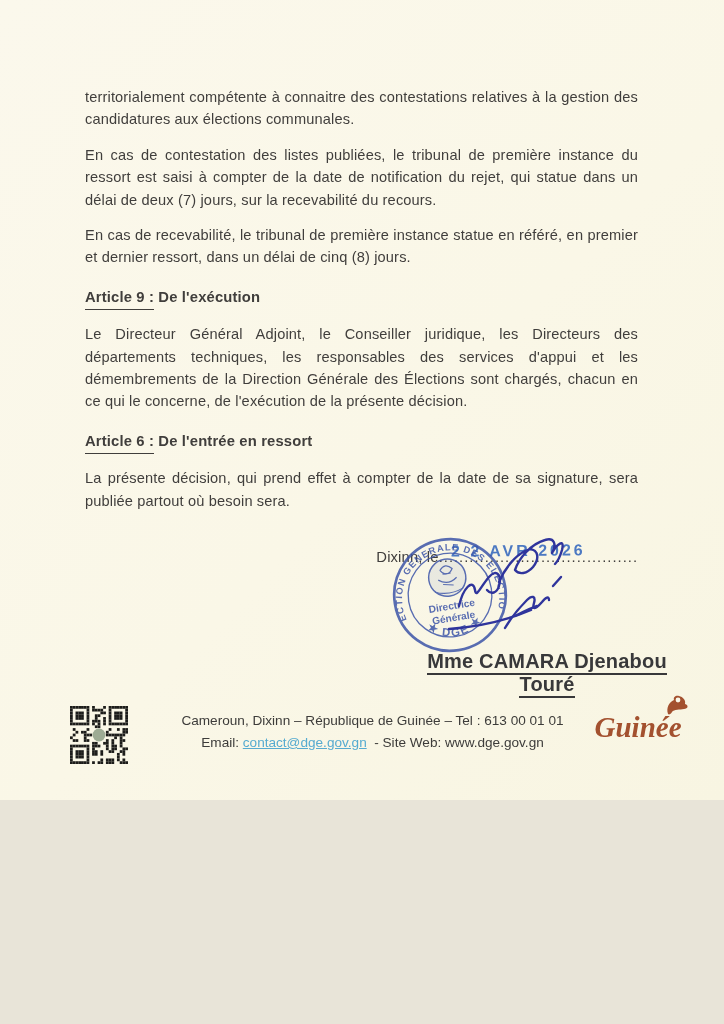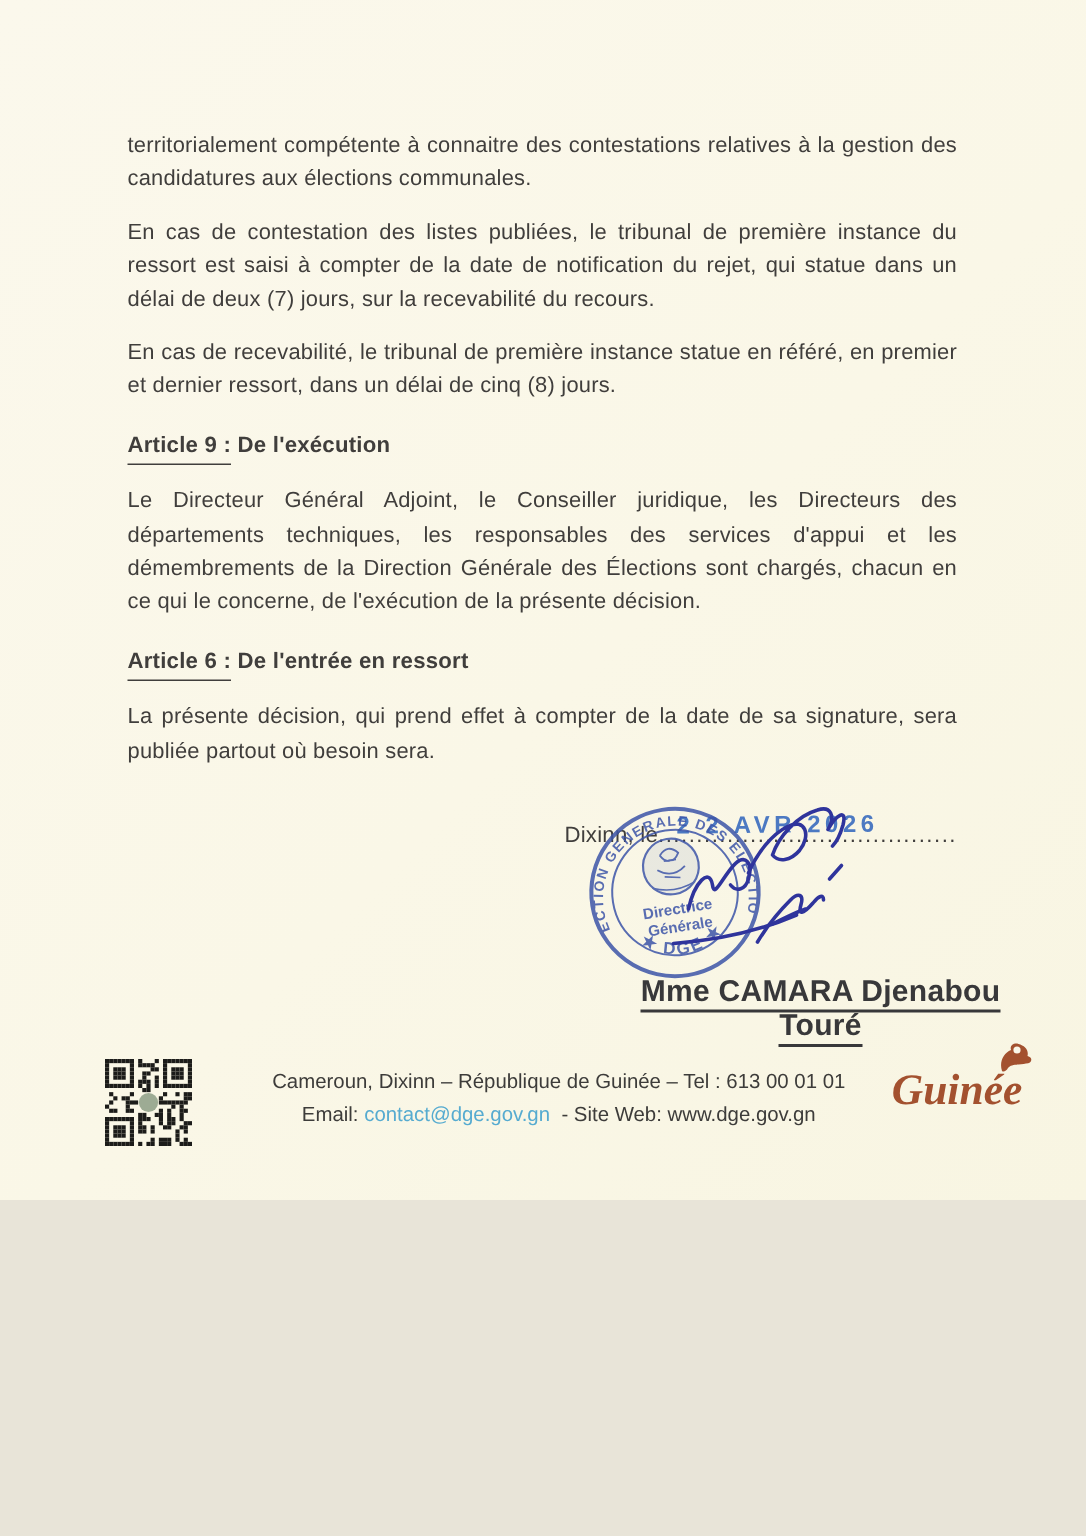--- a/index.html
+++ b/index.html
@@ -124,6 +124,7 @@
   }
   .email-link {
     color: #56abd0;
+    text-decoration: underline;
     cursor: pointer;
     text-align: center;
   }

